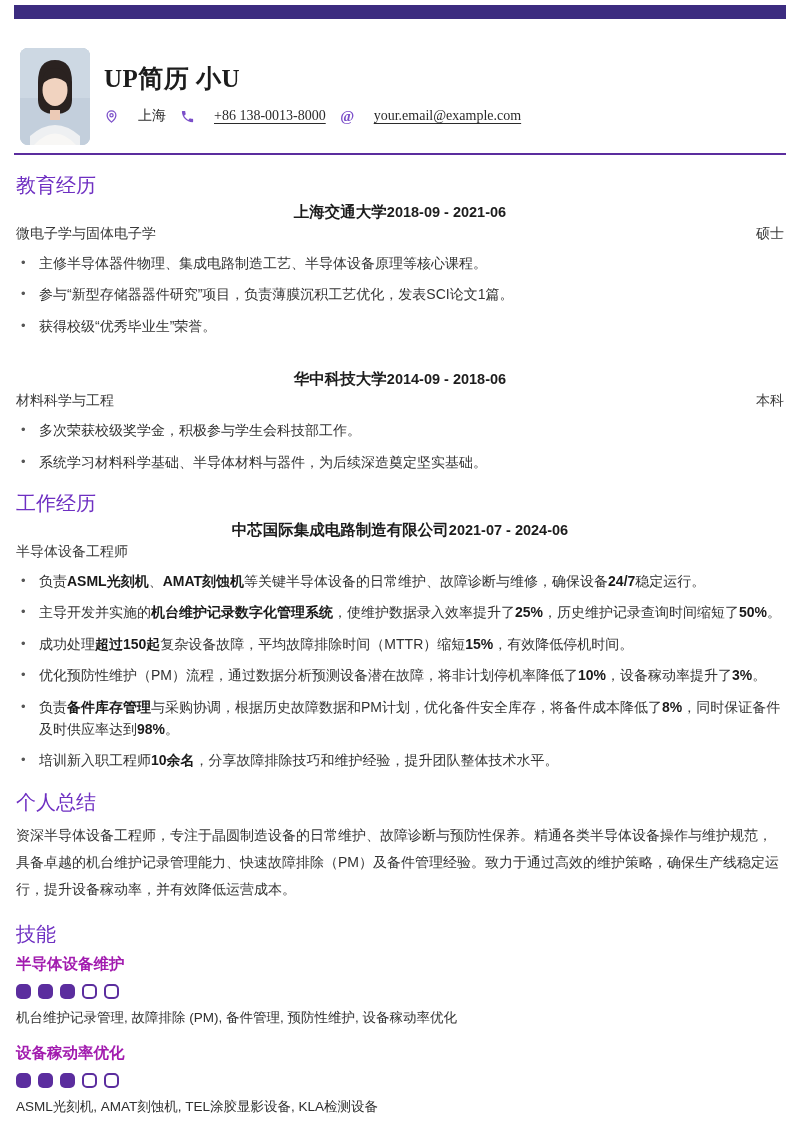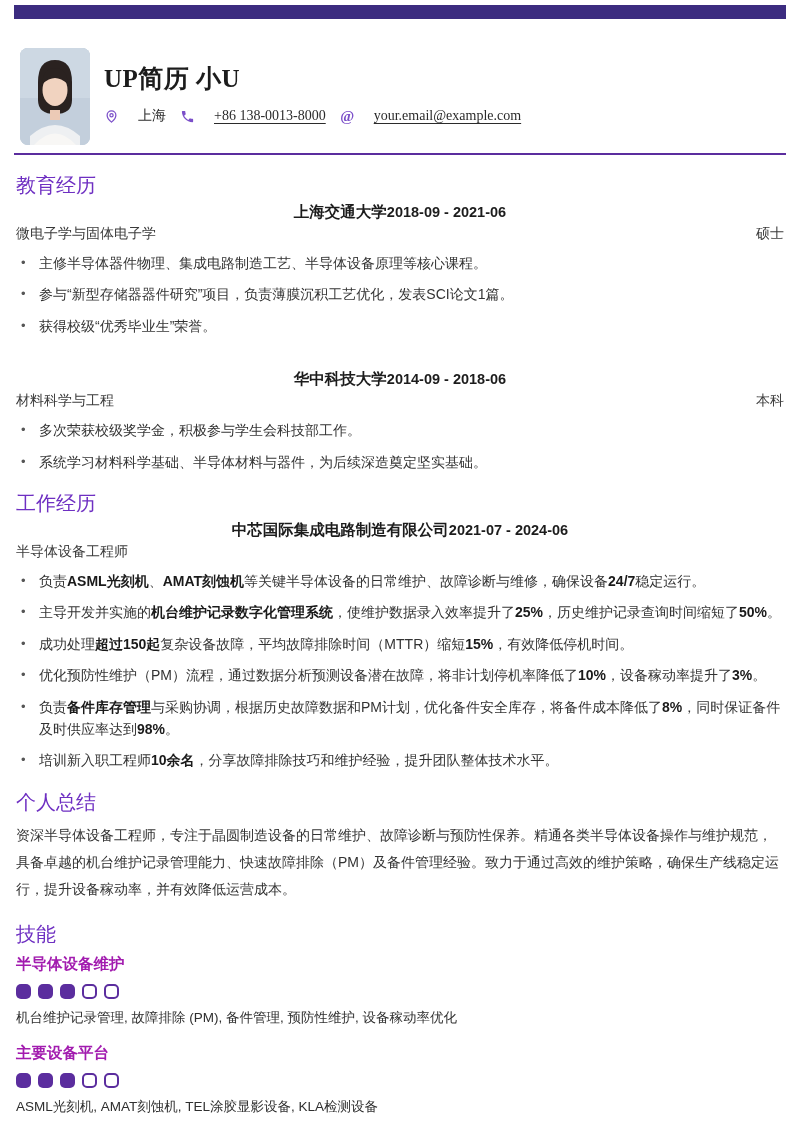--- a/index.html
+++ b/index.html
@@ -194,7 +194,7 @@
           <div class="skill-items">机台维护记录管理, 故障排除 (PM), 备件管理, 预防性维护, 设备稼动率优化</div>
         </div>
         <div class="skill-group">
-          <div class="skill-name">主要设备平台</div>
+          <div class="skill-name">设备稼动率优化</div>
           <div class="dots">
             <span class="dot filled"></span>
             <span class="dot filled"></span>

